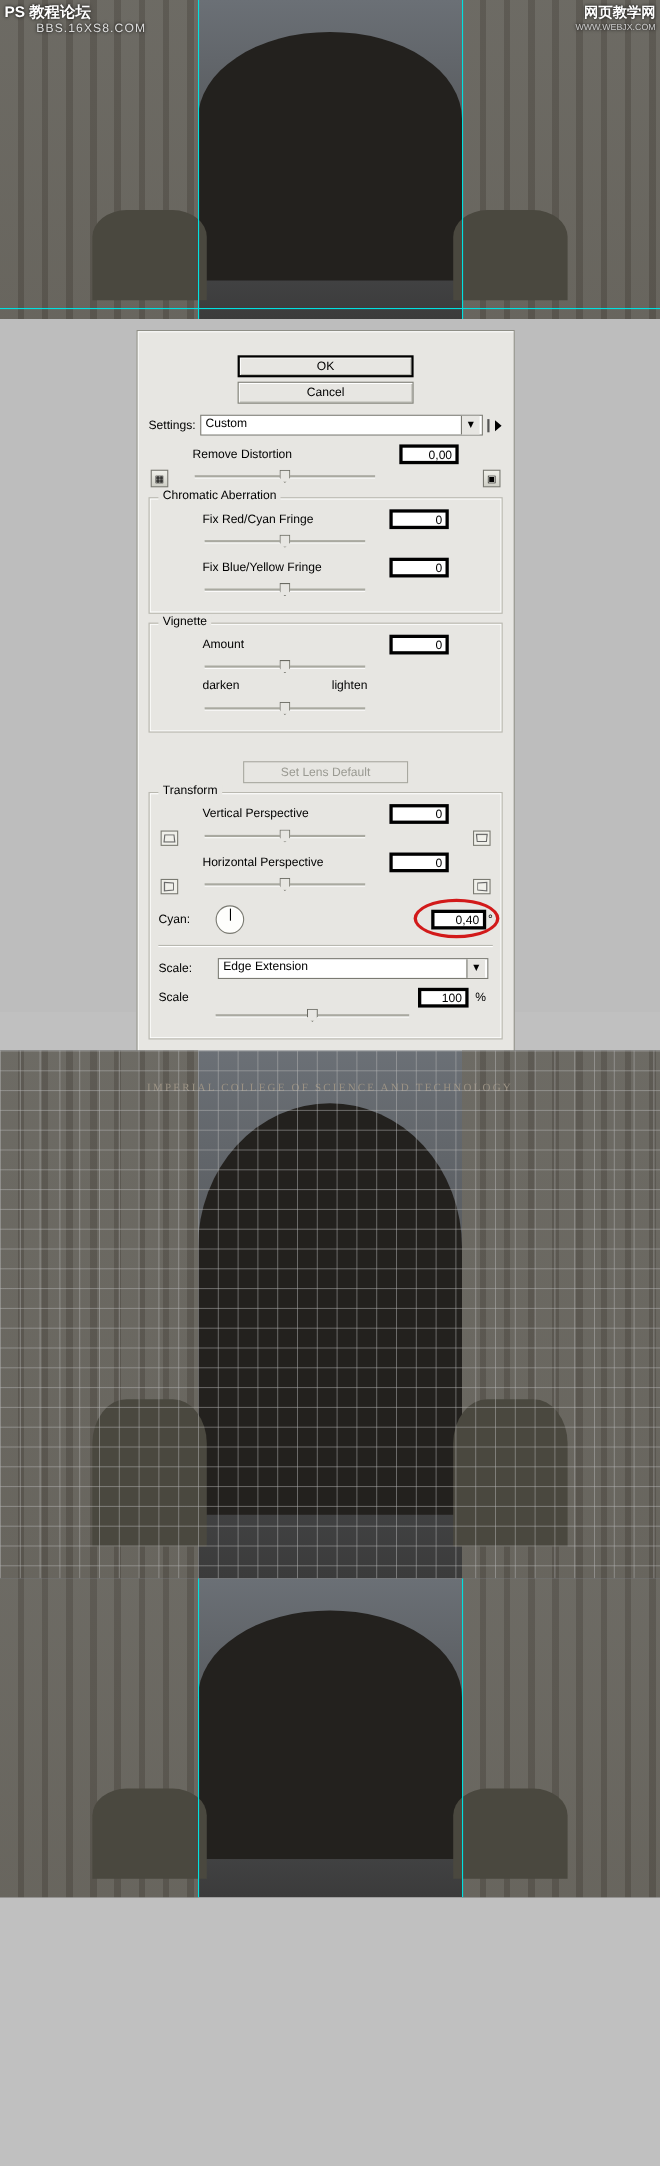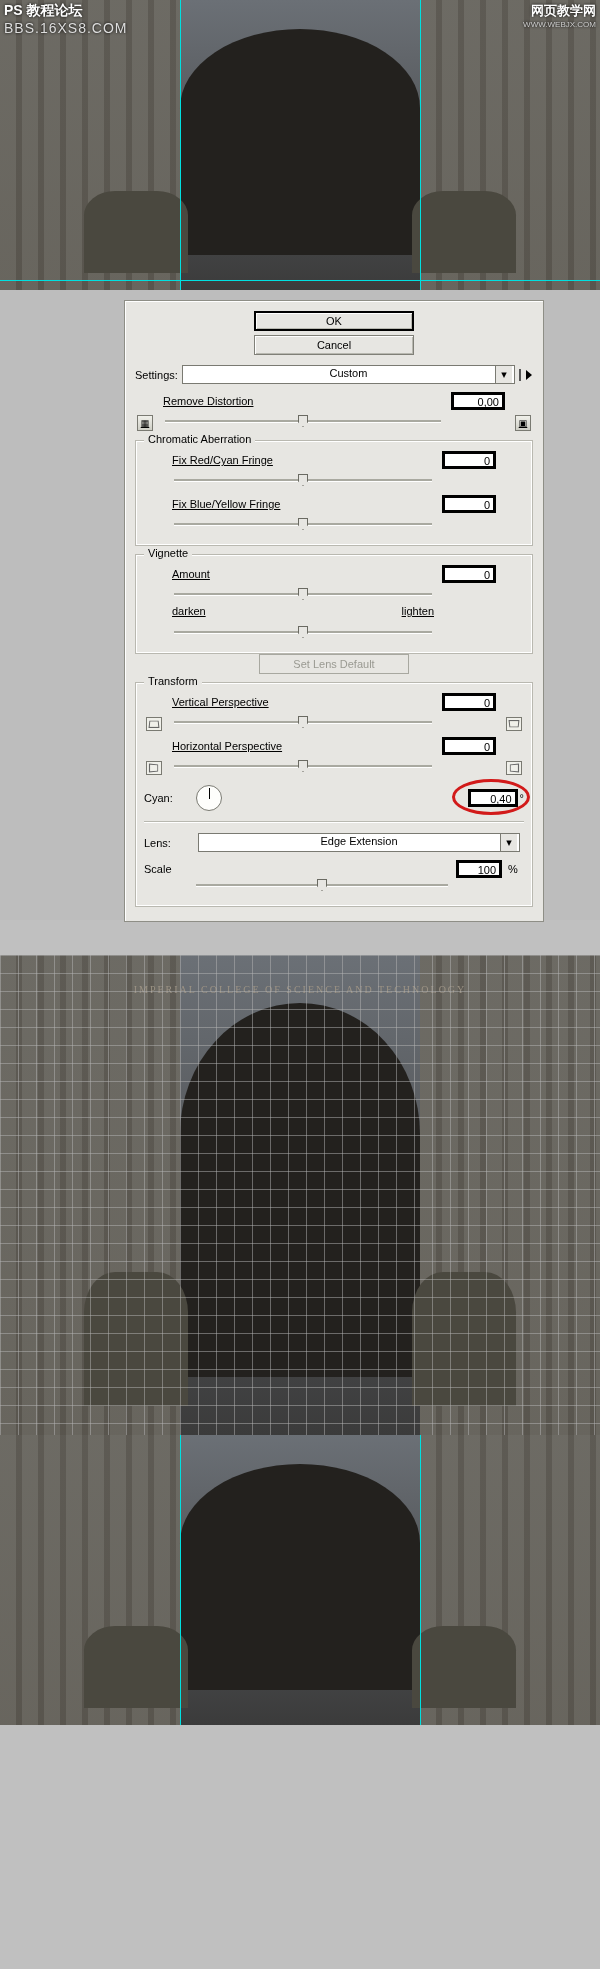--- a/index.html
+++ b/index.html
@@ -74,7 +74,7 @@
     position:absolute; top:2px; left:4px; color:#fff; font-size:14px; font-weight:bold;
     text-shadow: 0 0 3px #000;
   }
-  .wm-left small{display:block;font-size:14px;font-weight:normal;letter-spacing:1px;color:#ddd;}
+  .wm-left small{display:block;font-size:11px;font-weight:normal;letter-spacing:1px;color:#ddd;margin-left:29px;}
   .wm-right {
     position:absolute; top:2px; right:4px; color:#fff; font-size:13px; font-weight:bold;
     text-shadow: 0 0 3px #000; text-align:right;

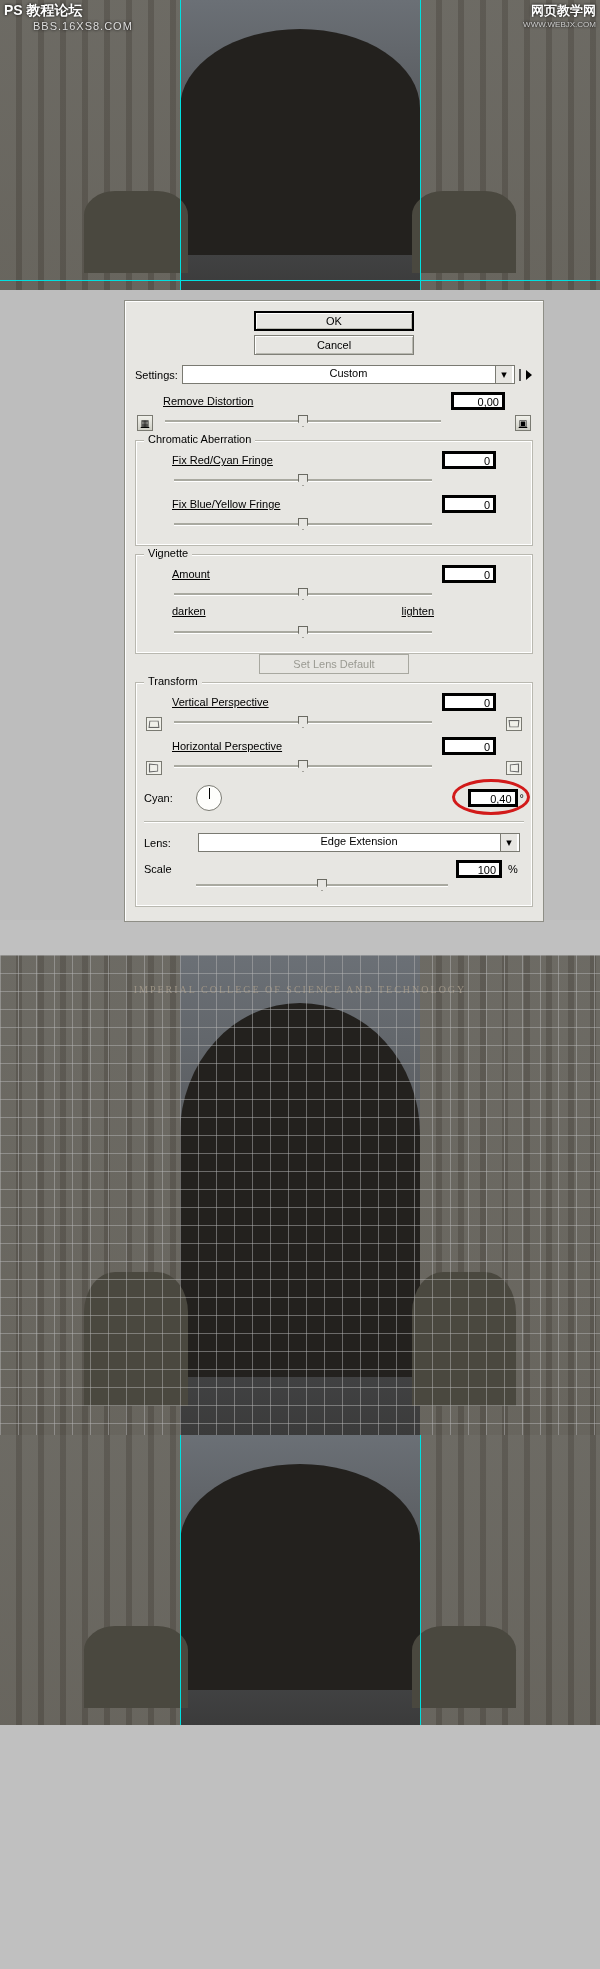--- a/index.html
+++ b/index.html
@@ -91,11 +91,11 @@
   .dialog {
     position: absolute;
     left: 124px; top: 10px;
-    width: 420px;
+    width: 344px;
     background: #e7e6e2;
     border: 1px solid #8e8e86;
     box-shadow: 1px 1px 0 #fff inset;
-    padding: 8px 10px 14px 10px;
+    padding: 20px 10px 14px 10px;
   }
 
   .btnrow { display:flex; justify-content:center; }

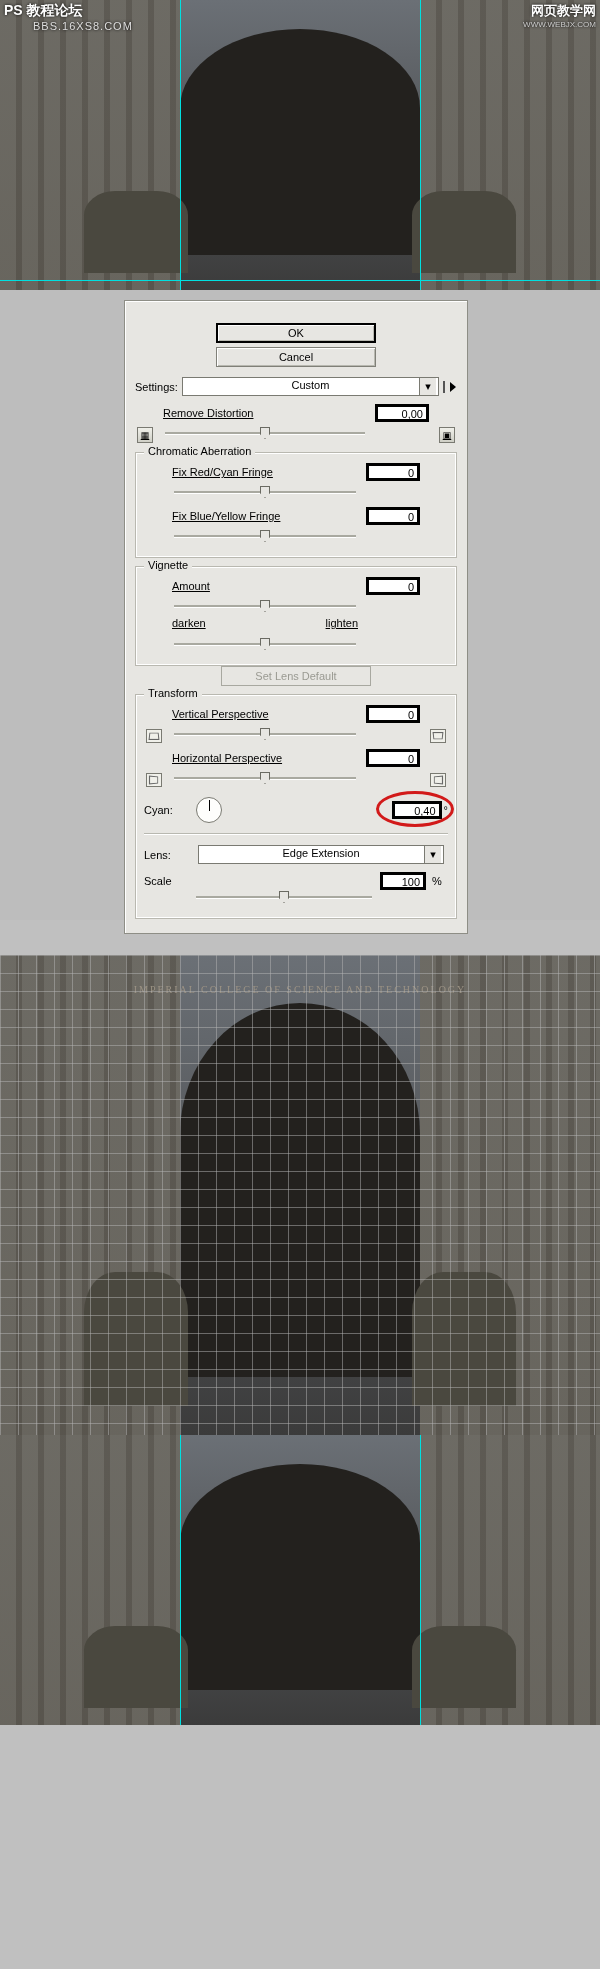--- a/index.html
+++ b/index.html
@@ -118,7 +118,6 @@
     flex:1; height:19px; border:1px solid #7a7a72;
     background:#fff; padding:1px 4px; position:relative;
     margin: 0 4px;
-    text-align: center;
   }
   .select::after{
     content:"▾"; position:absolute; right:2px; top:0; width:16px; text-align:center;

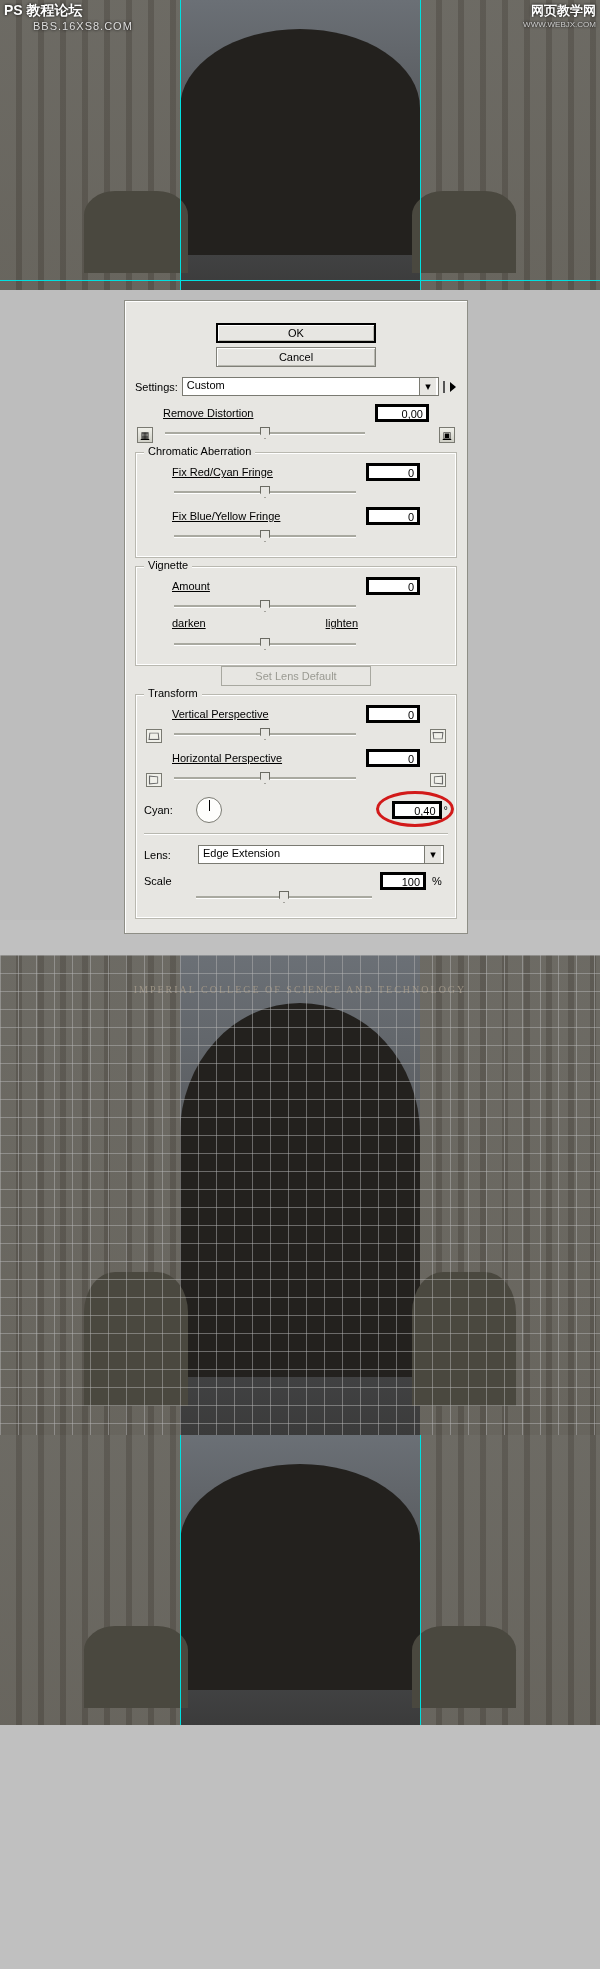--- a/index.html
+++ b/index.html
@@ -147,9 +147,8 @@
     display:grid;
     grid-template-columns: 20px 1fr 54px 20px;
     align-items:center;
-    gap: 8px;
+    gap: 20px;
     margin: 4px 0 0 0;
-    text-decoration: underline;
   }
   .param .iconcell{display:flex;justify-content:center;}
   .param-label{font-size:11px;}

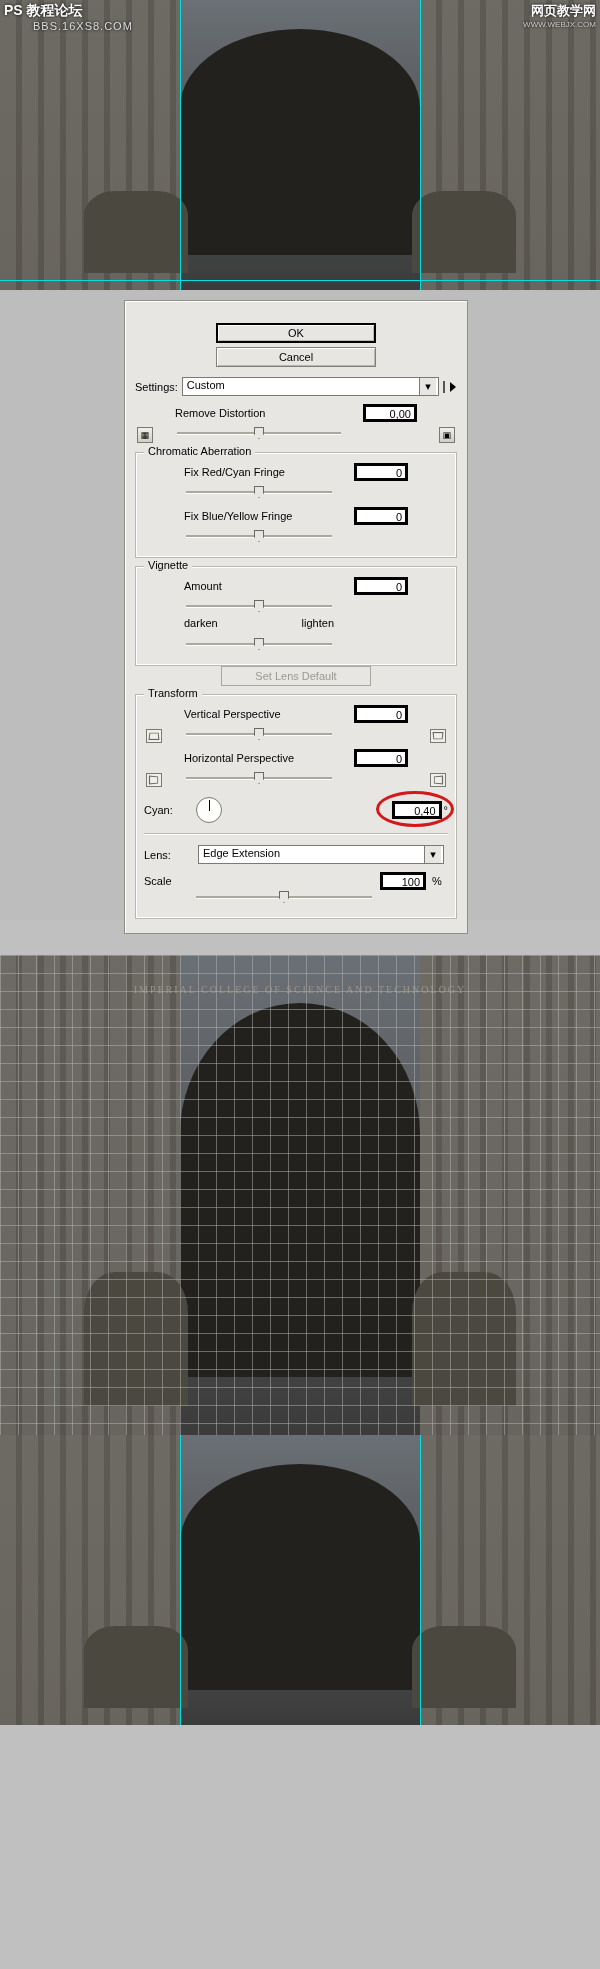--- a/index.html
+++ b/index.html
@@ -185,7 +185,7 @@
   }
 
   .lens-default{
-    display:block;margin:0 auto 2px auto;width:150px;height:20px;
+    display:block;margin:26px auto 2px auto;width:150px;height:20px;
     border:1px solid #a8a8a0;background:#e7e6e2;color:#9a9a92;
     text-align:center;line-height:18px;font-size:11px;
   }

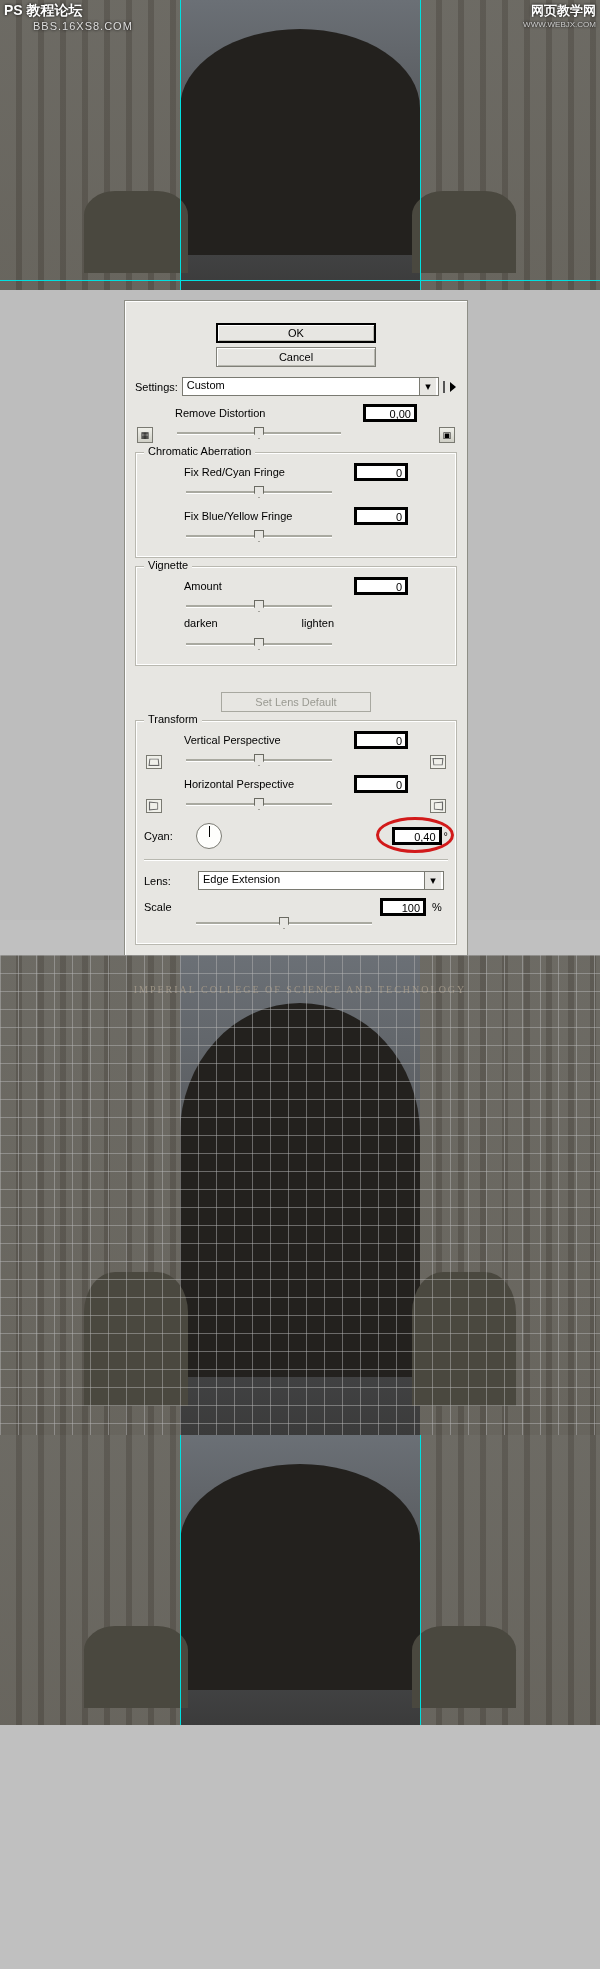--- a/index.html
+++ b/index.html
@@ -420,7 +420,7 @@
       <hr class="hrsoft">
 
       <div class="edge-row">
-        <span class="lbl">Lens:</span>
+        <span class="lbl">Scale:</span>
         <div class="select" style="flex:1">
           <span>Edge Extension</span>
         </div>

